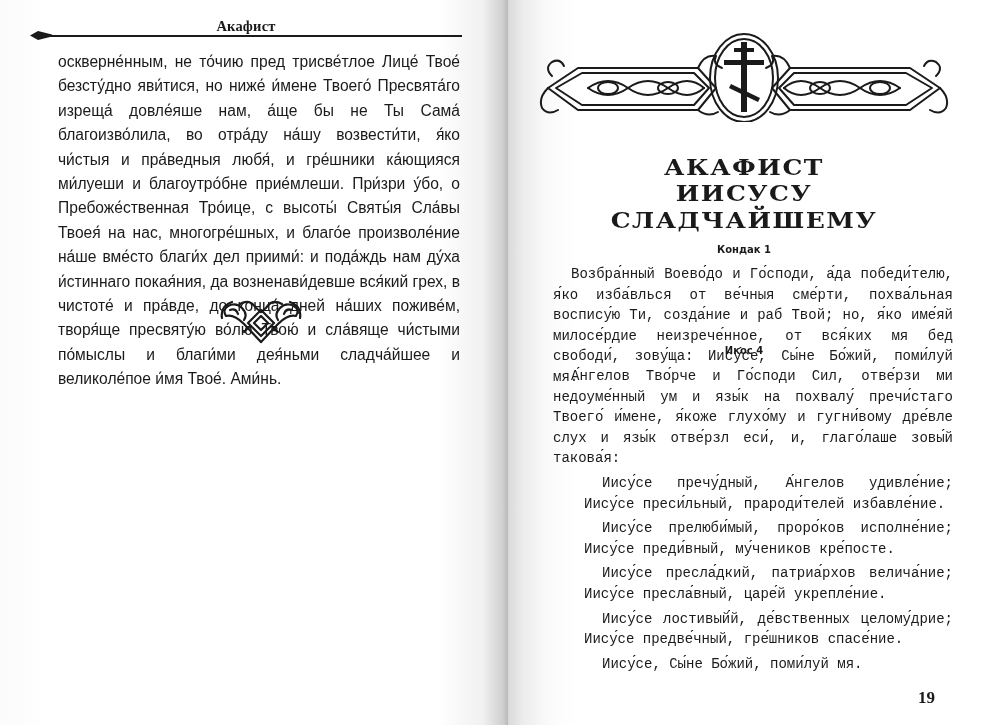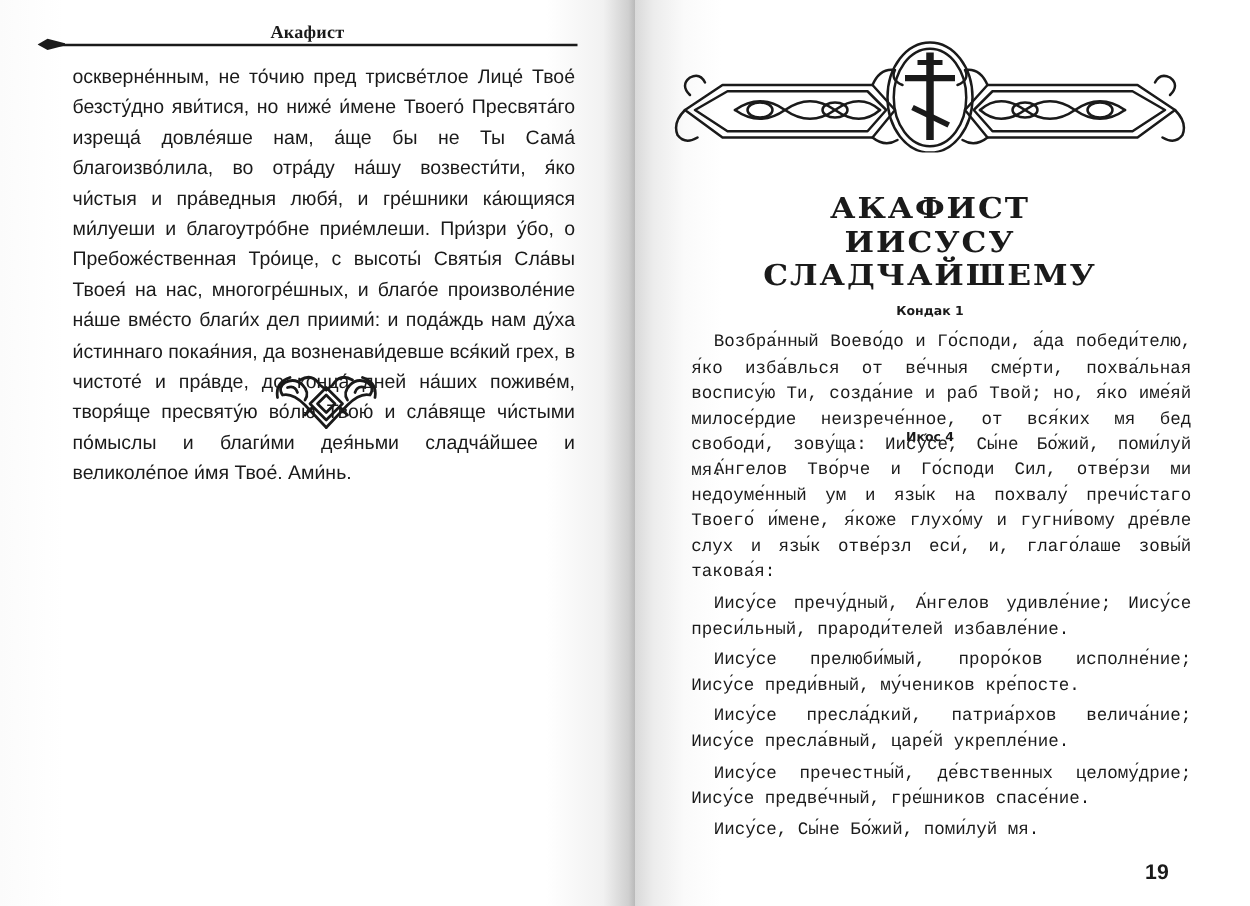--- a/index.html
+++ b/index.html
@@ -69,7 +69,7 @@
   .kondak-text { top: 264px; }
   .ikos-heading { top: 345px; }
   .ikos-text { top: 366px; }
-  .ikos-text p + p { margin-top: 4px; }
+  .ikos-text p + p { margin-top: 4px; margin-left: 31px; }
   .page-number {
     position: absolute; right: 65px; top: 688px;
     font-family: Liberation Sans, sans-serif; font-weight: bold; font-size: 17px;

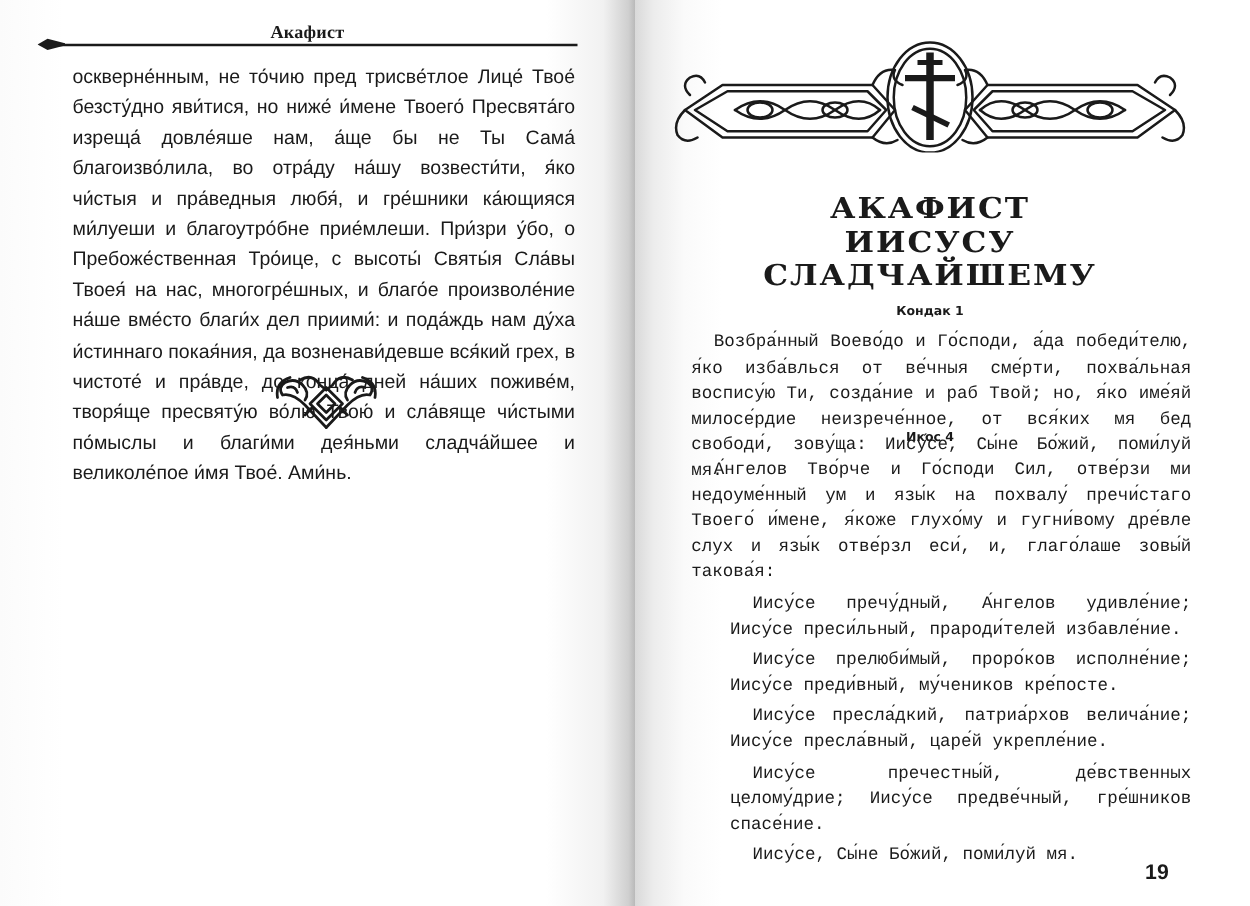--- a/index.html
+++ b/index.html
@@ -167,7 +167,7 @@
       <p>Иису́се пречу́дный, А́нгелов удивле́ние; Иису́се преси́льный, прароди́телей избавле́ние.</p>
       <p>Иису́се прелюби́мый, проро́ков исполне́ние; Иису́се преди́вный, му́чеников кре́посте.</p>
       <p>Иису́се пресла́дкий, патриа́рхов велича́ние; Иису́се пресла́вный, царе́й укрепле́ние.</p>
-      <p>Иису́се пречестны́й, де́вственных целому́дрие; Иису́се предве́чный, гре́шников спасе́ние.</p>
+      <p>Иису́се лостивый́й, де́вственных целому́дрие; Иису́се предве́чный, гре́шников спасе́ние.</p>
       <p>Иису́се, Сы́не Бо́жий, поми́луй мя.</p>
     </div>
 

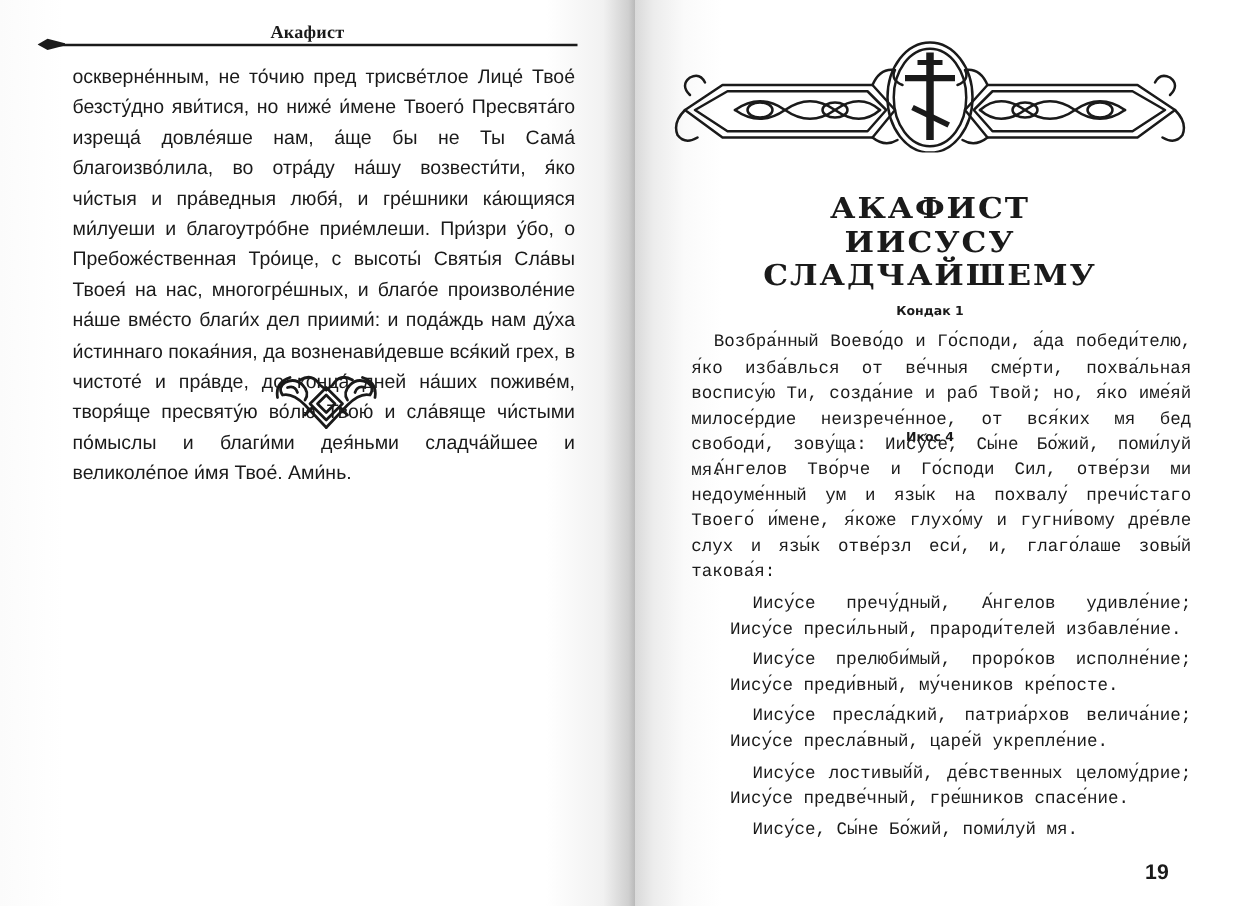--- a/index.html
+++ b/index.html
@@ -72,7 +72,7 @@
   .ikos-text p + p { margin-top: 4px; margin-left: 31px; }
   .page-number {
     position: absolute; right: 65px; top: 688px;
-    font-family: Liberation Sans, sans-serif; font-weight: bold; font-size: 17px;
+    font-family: Liberation Serif, serif; font-weight: bold; font-size: 17px;
   }
 </style>
 </head>

